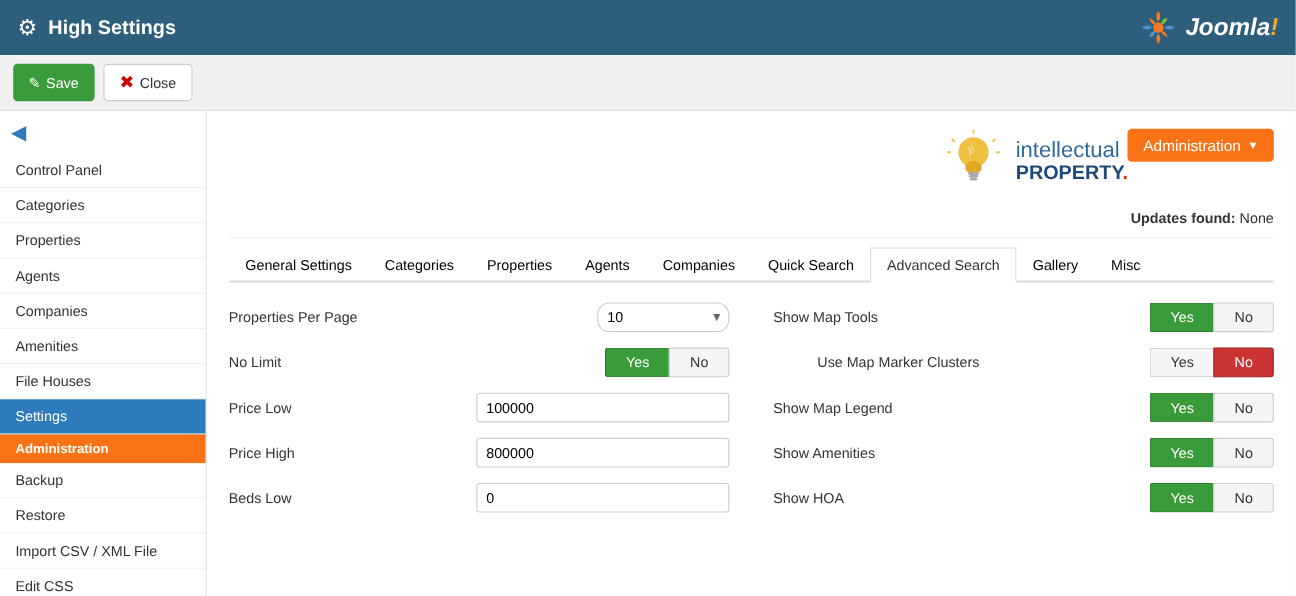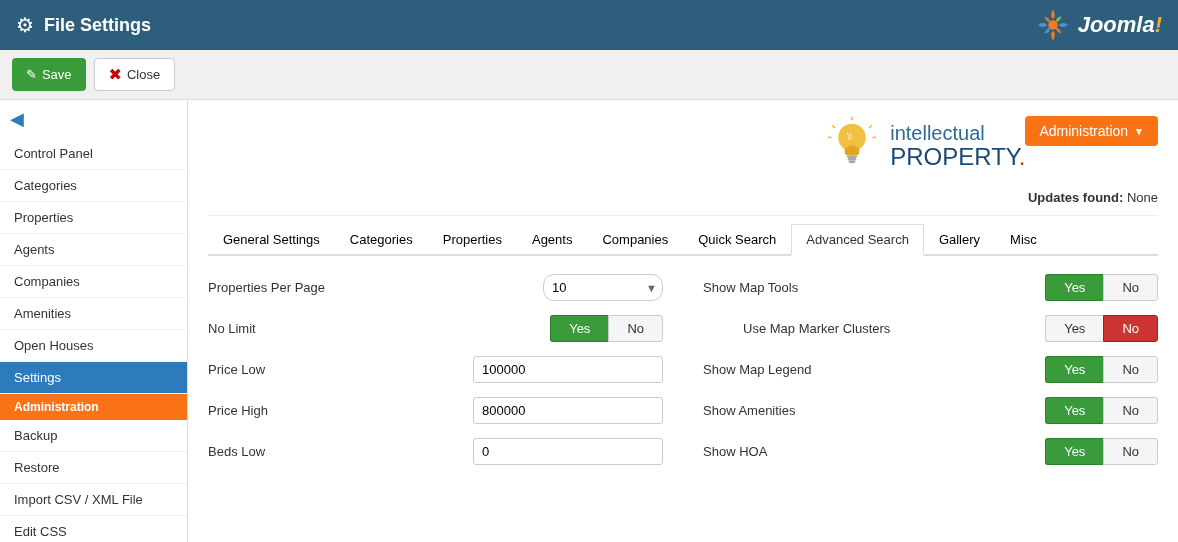--- a/index.html
+++ b/index.html
@@ -290,7 +290,7 @@
 <div class="top-header">
   <div class="top-header-left">
     <span class="gear-icon-top">⚙</span>
-    <span class="top-header-title">File Settings</span>
+    <span class="top-header-title">High Settings</span>
   </div>
   <div class="joomla-logo">
 

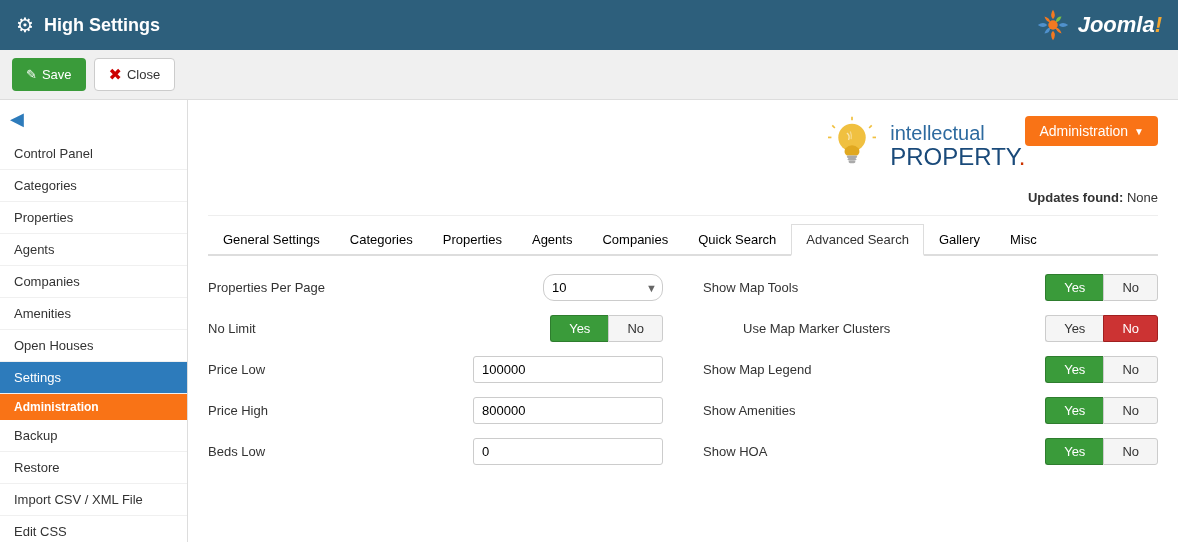--- a/index.html
+++ b/index.html
@@ -154,8 +154,8 @@
       color: #2d6a9f;
     }
     .logo-property {
-      font-size: 24px;
-      font-weight: normal;
+      font-size: 18px;
+      font-weight: bold;
       color: #1a4a7a;
       text-transform: uppercase;
     }

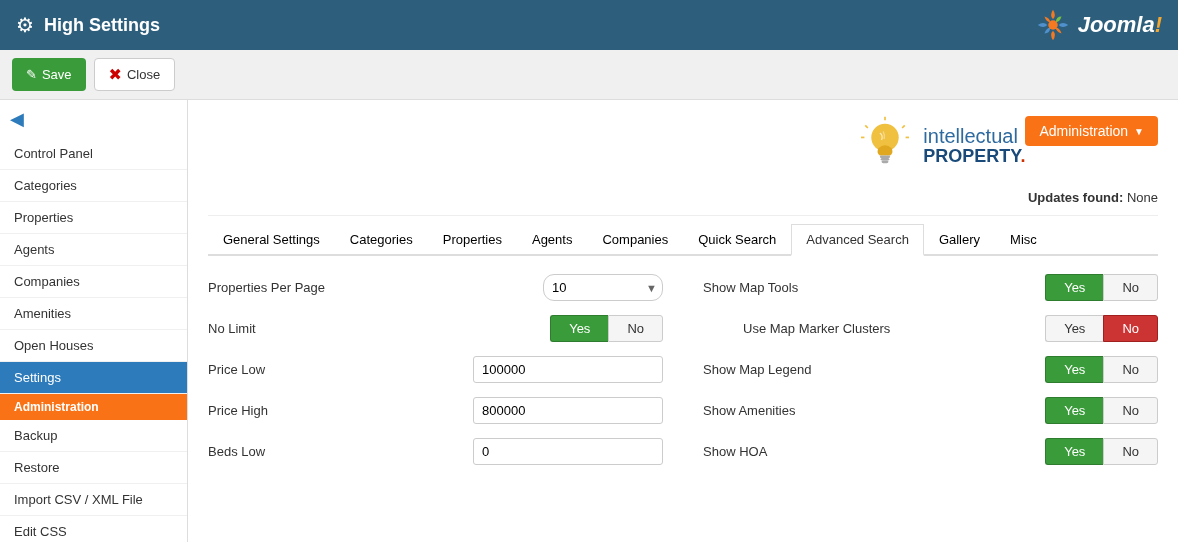--- a/index.html
+++ b/index.html
@@ -334,7 +334,7 @@
     <div class="sidebar-item">Agents</div>
     <div class="sidebar-item">Companies</div>
     <div class="sidebar-item">Amenities</div>
-    <div class="sidebar-item">Open Houses</div>
+    <div class="sidebar-item">File Houses</div>
     <div class="sidebar-item active">Settings</div>
     <div class="sidebar-section">Administration</div>
     <div class="sidebar-item">Backup</div>

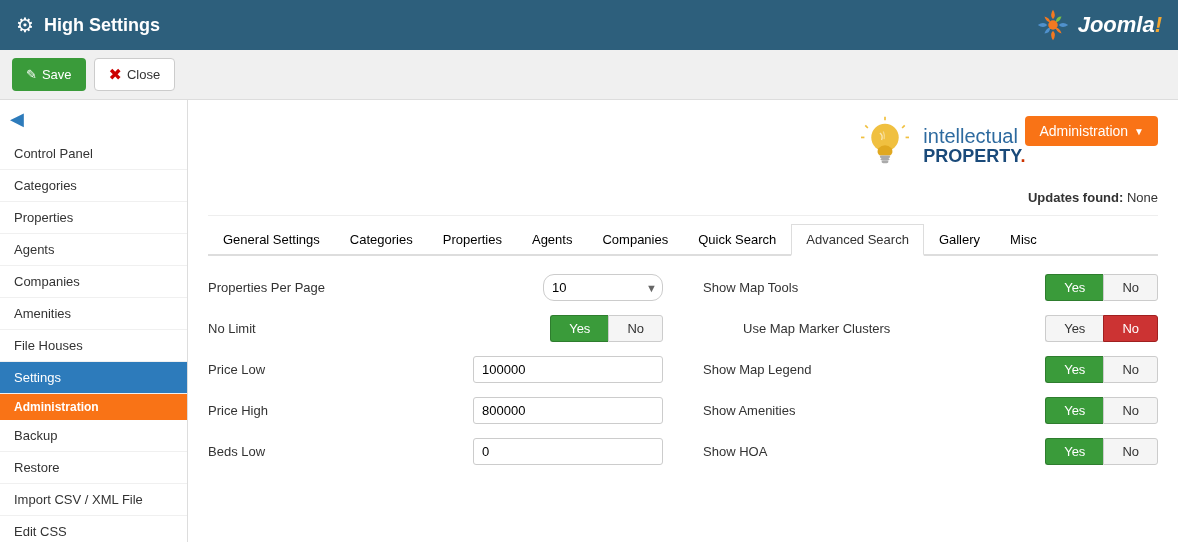--- a/index.html
+++ b/index.html
@@ -258,7 +258,7 @@
       padding: 5px 8px;
       border-radius: 3px;
       font-size: 13px;
-      width: 190px;
+      width: 230px;
     }
 
     

